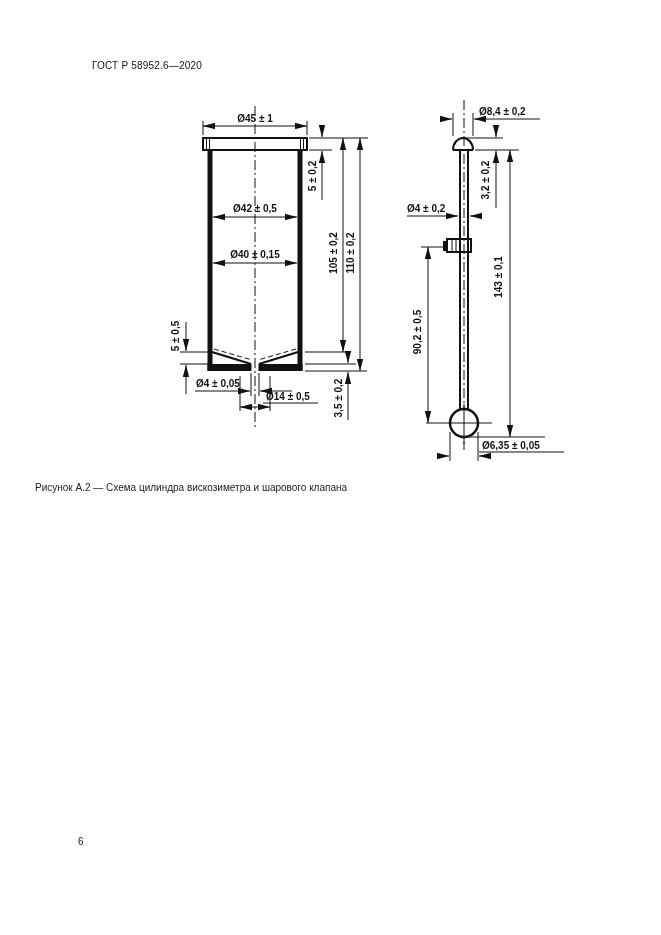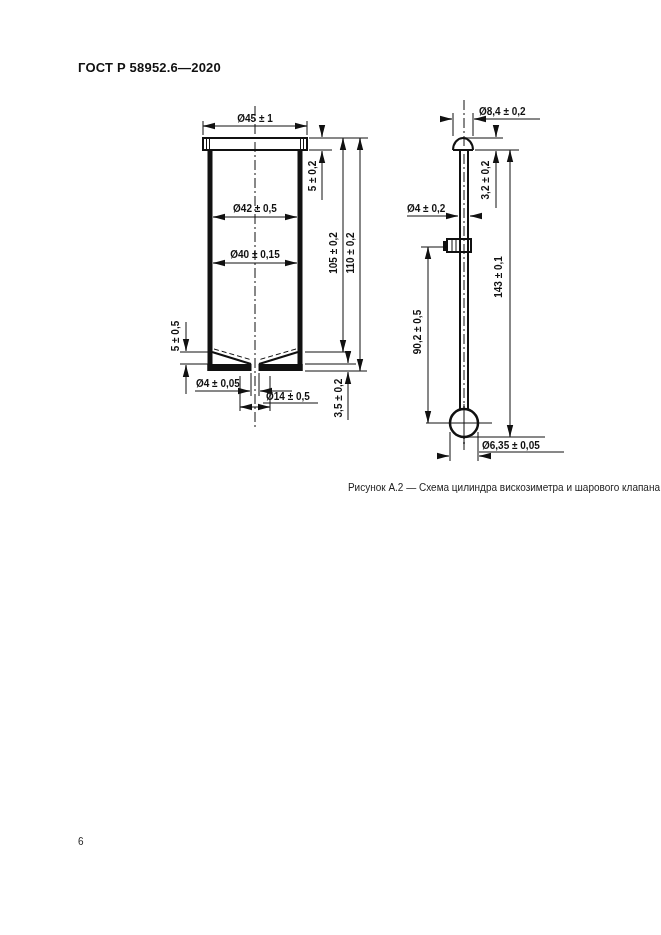--- a/index.html
+++ b/index.html
@@ -7,7 +7,7 @@
     width:661px;height:935px;background:#ffffff;position:relative;
     font-family:"Liberation Sans", sans-serif;color:#111;overflow:hidden;
   }
-  .hdr{position:absolute;left:78px;top:60px;font-weight:bold;font-size:13px;letter-spacing:.2px;}
+  .hdr{position:absolute;left:92px;top:60px;font-weight:normal;font-size:10px;letter-spacing:.2px;}
   .cap{position:absolute;left:35px;top:482px;width:625px;text-align:right;font-size:10px;color:#222;}
   .pagenum{position:absolute;left:78px;top:836px;font-size:10px;color:#222;}
   svg.fig{position:absolute;left:0;top:0;}

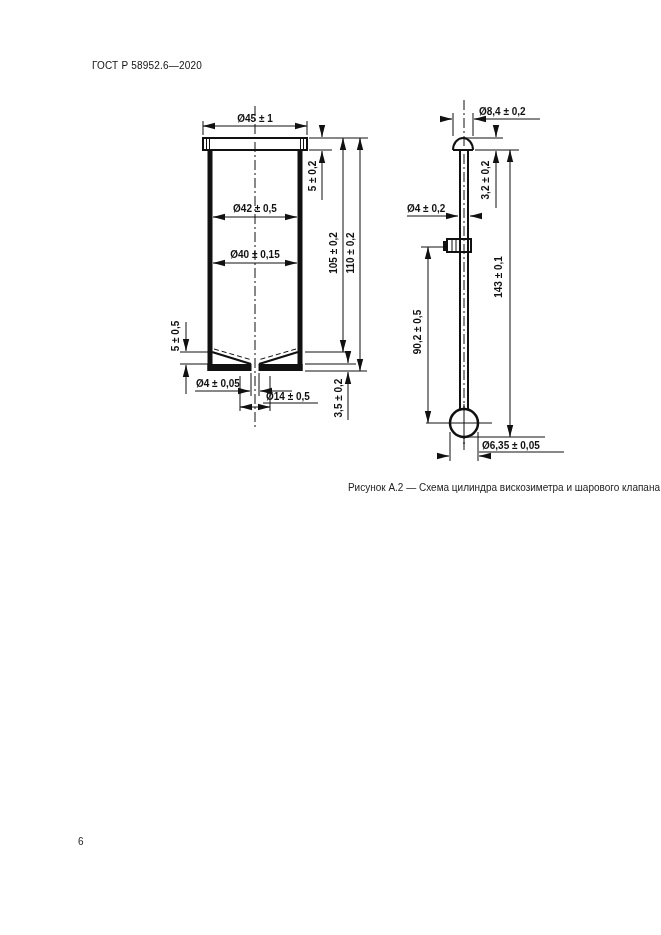--- a/index.html
+++ b/index.html
@@ -8,7 +8,7 @@
     font-family:"Liberation Sans", sans-serif;color:#111;overflow:hidden;
   }
   .hdr{position:absolute;left:92px;top:60px;font-weight:normal;font-size:10px;letter-spacing:.2px;}
-  .cap{position:absolute;left:35px;top:482px;width:625px;text-align:right;font-size:10px;color:#222;}
+  .cap{position:absolute;left:35px;top:482px;width:625px;text-align:left;font-size:10px;color:#222;}
   .pagenum{position:absolute;left:78px;top:836px;font-size:10px;color:#222;}
   svg.fig{position:absolute;left:0;top:0;}
   .dim{font-family:"Liberation Sans",sans-serif;font-size:10px;font-weight:bold;fill:#111;stroke:none;}

